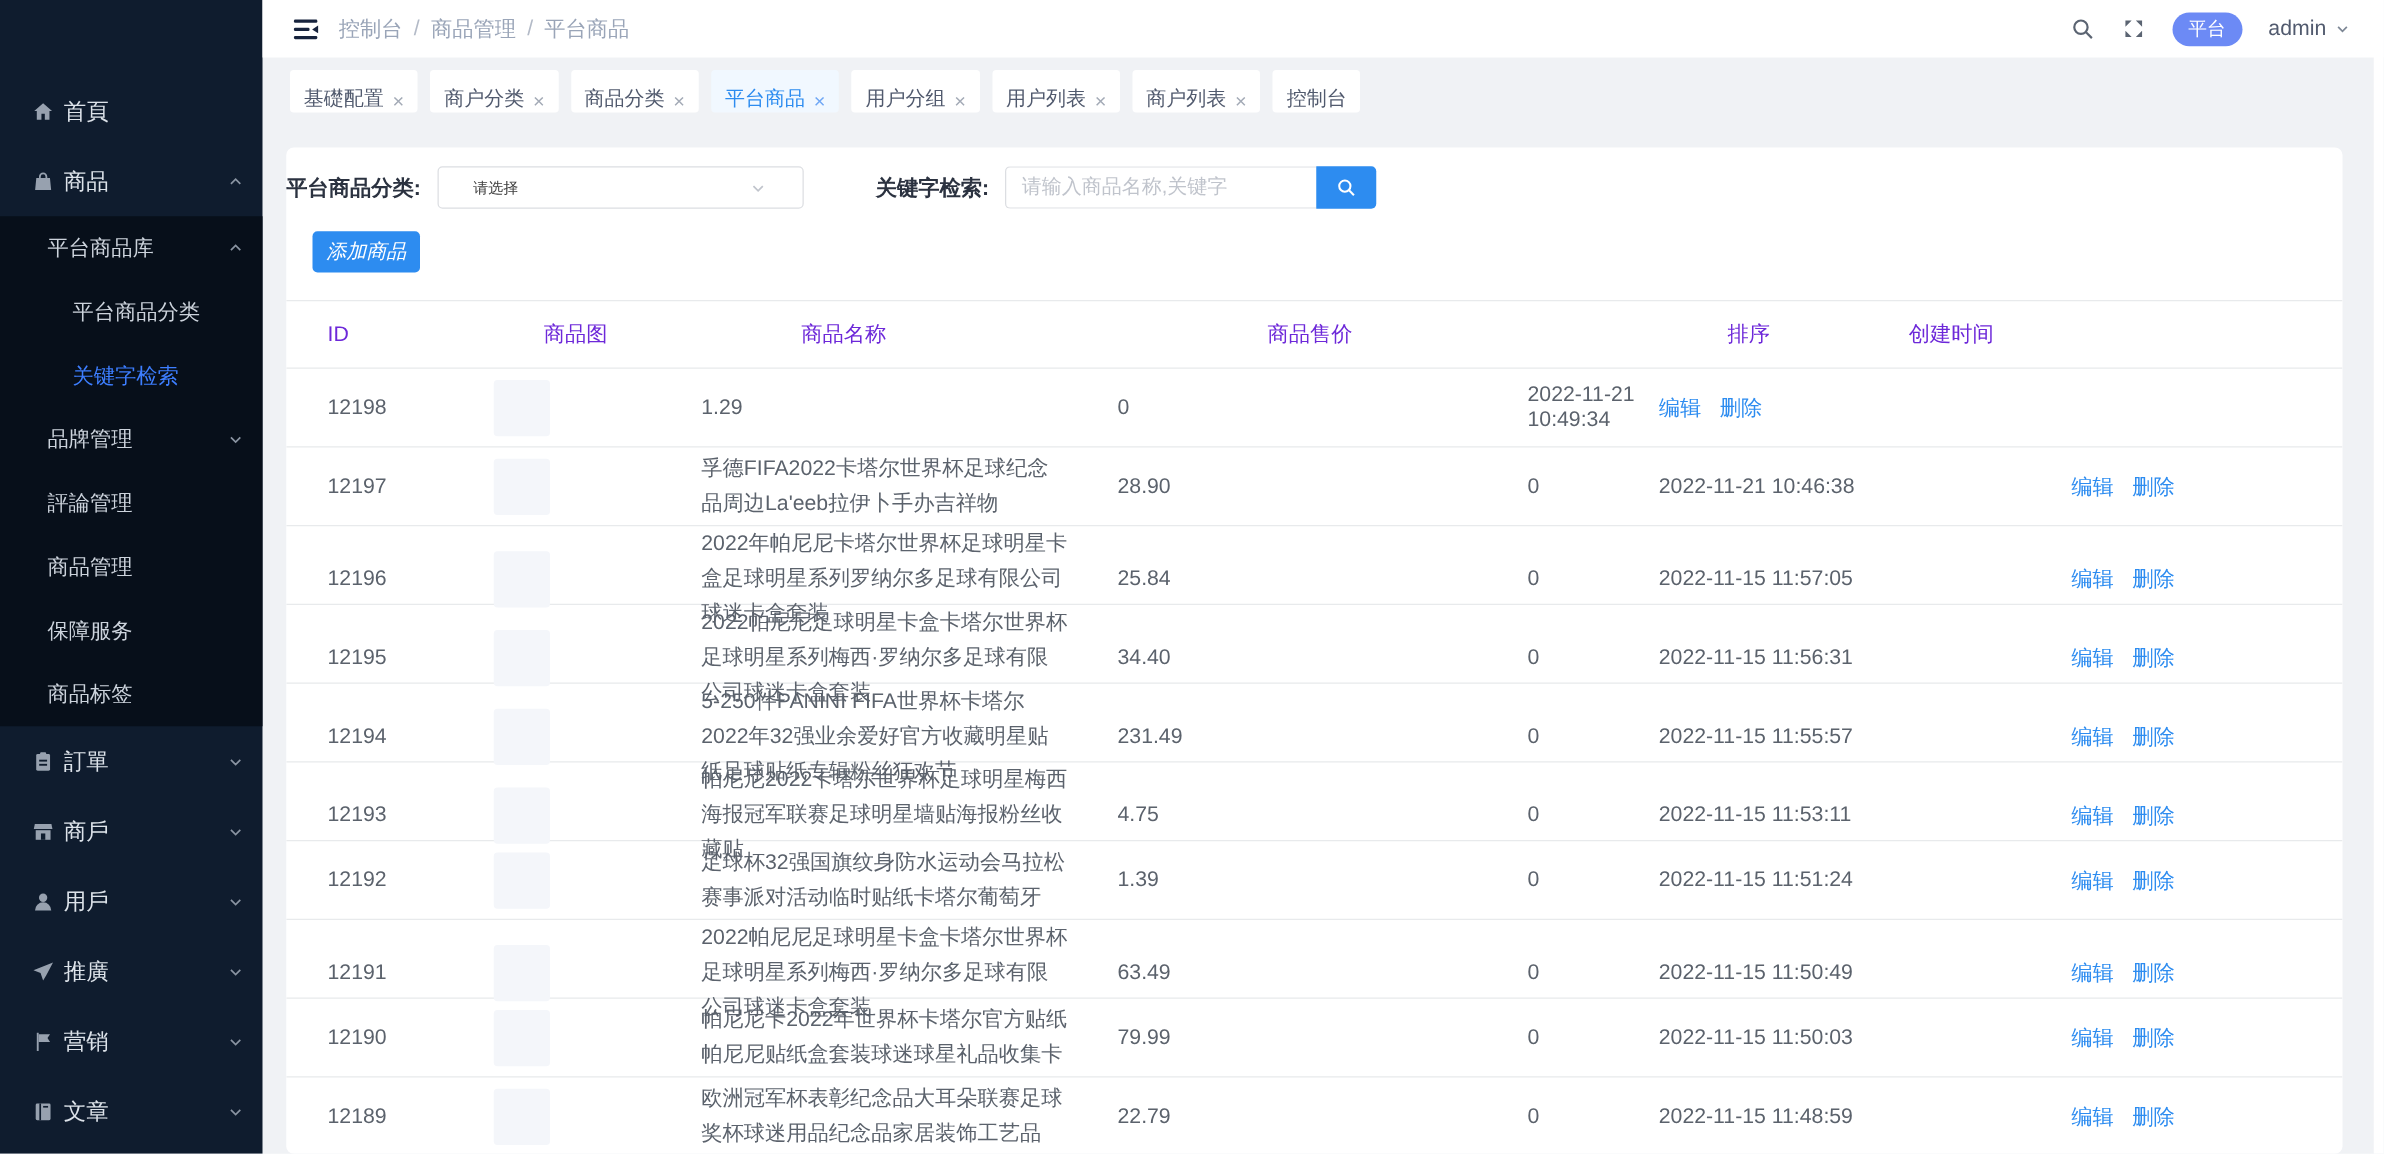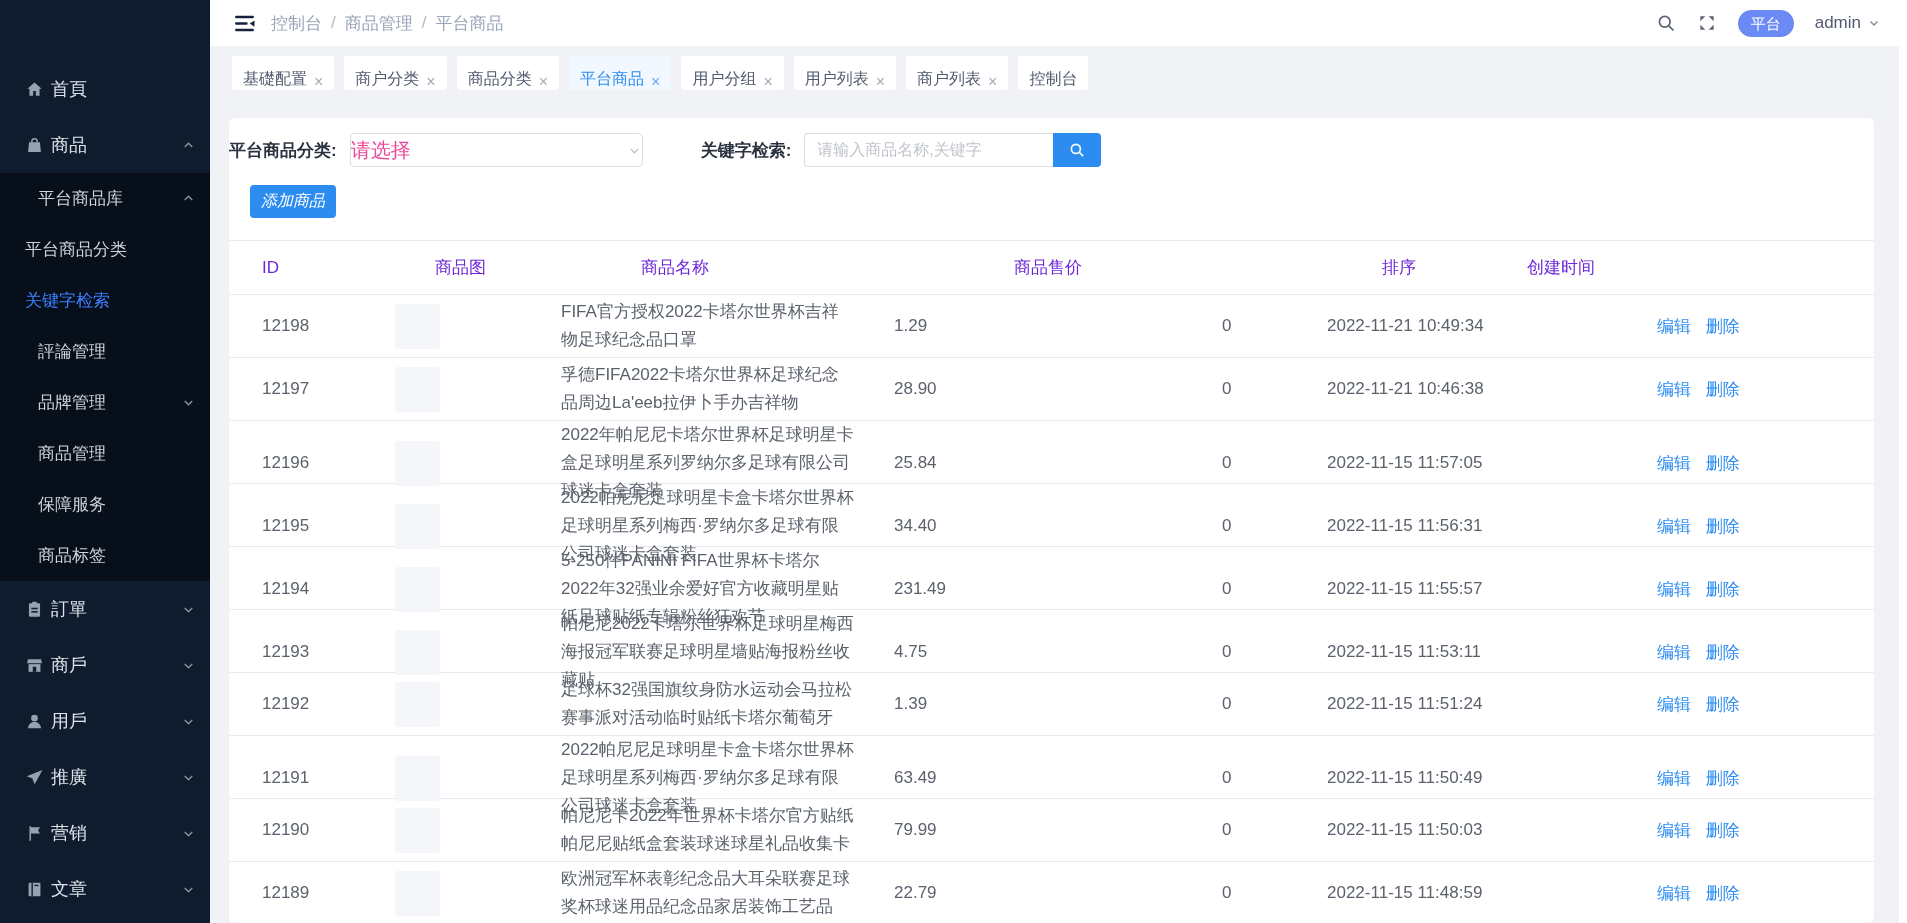--- a/index.html
+++ b/index.html
@@ -61,7 +61,7 @@
 
   .filter-row{display:flex;align-items:center;height:34px;}
   .f-label{font-weight:700;color:#2b3240;font-size:17px;margin-right:13px;white-space:nowrap;}
-  .select{width:293px;height:34px;border:1px solid #dcdee2;border-radius:4px;background:#fff;display:flex;align-items:center;justify-content:space-between;padding:0 0;font-size:20px;color:#ec4899;cursor:pointer;}
+  .select{width:293px;height:34px;border:1px solid #dcdee2;border-radius:4px;background:#fff;display:flex;align-items:center;justify-content:space-between;padding:0 28px;font-size:12px;color:#404040;cursor:pointer;}
   .select svg{width:15px;height:15px;stroke:#c0c4cc;stroke-width:2.2;fill:none;}
   .kw-label{margin-left:58px;}
   .input-group{display:flex;align-items:center;}

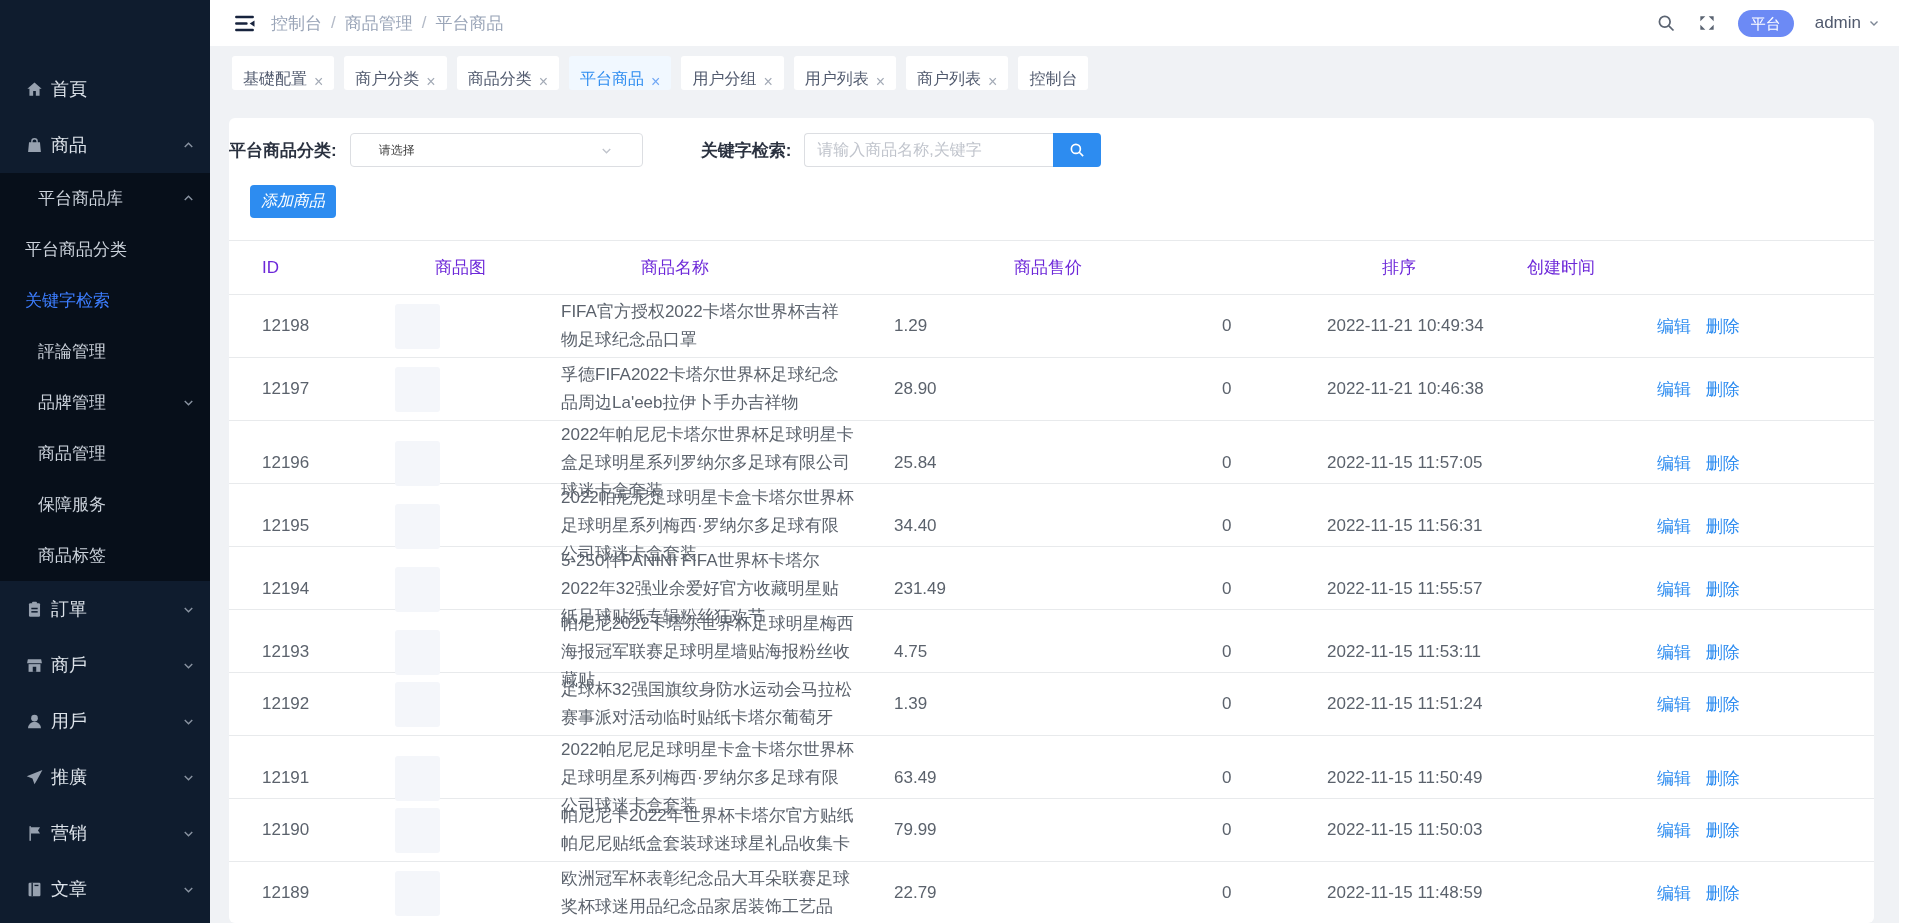--- a/index.html
+++ b/index.html
@@ -30,7 +30,7 @@
   .s-arrow.up svg{transform:rotate(180deg);}
   .submenu{background:var(--submenu-bg);}
   .submenu .s-item{height:51px;font-size:17px;padding-left:38px;color:#ccd3dc;}
-  .submenu .s-item.lvl3{padding-left:25px;}
+  .submenu .s-item.lvl3{padding-left:58px;}
   .s-item.active{color:var(--sidebar-active);}
 
   

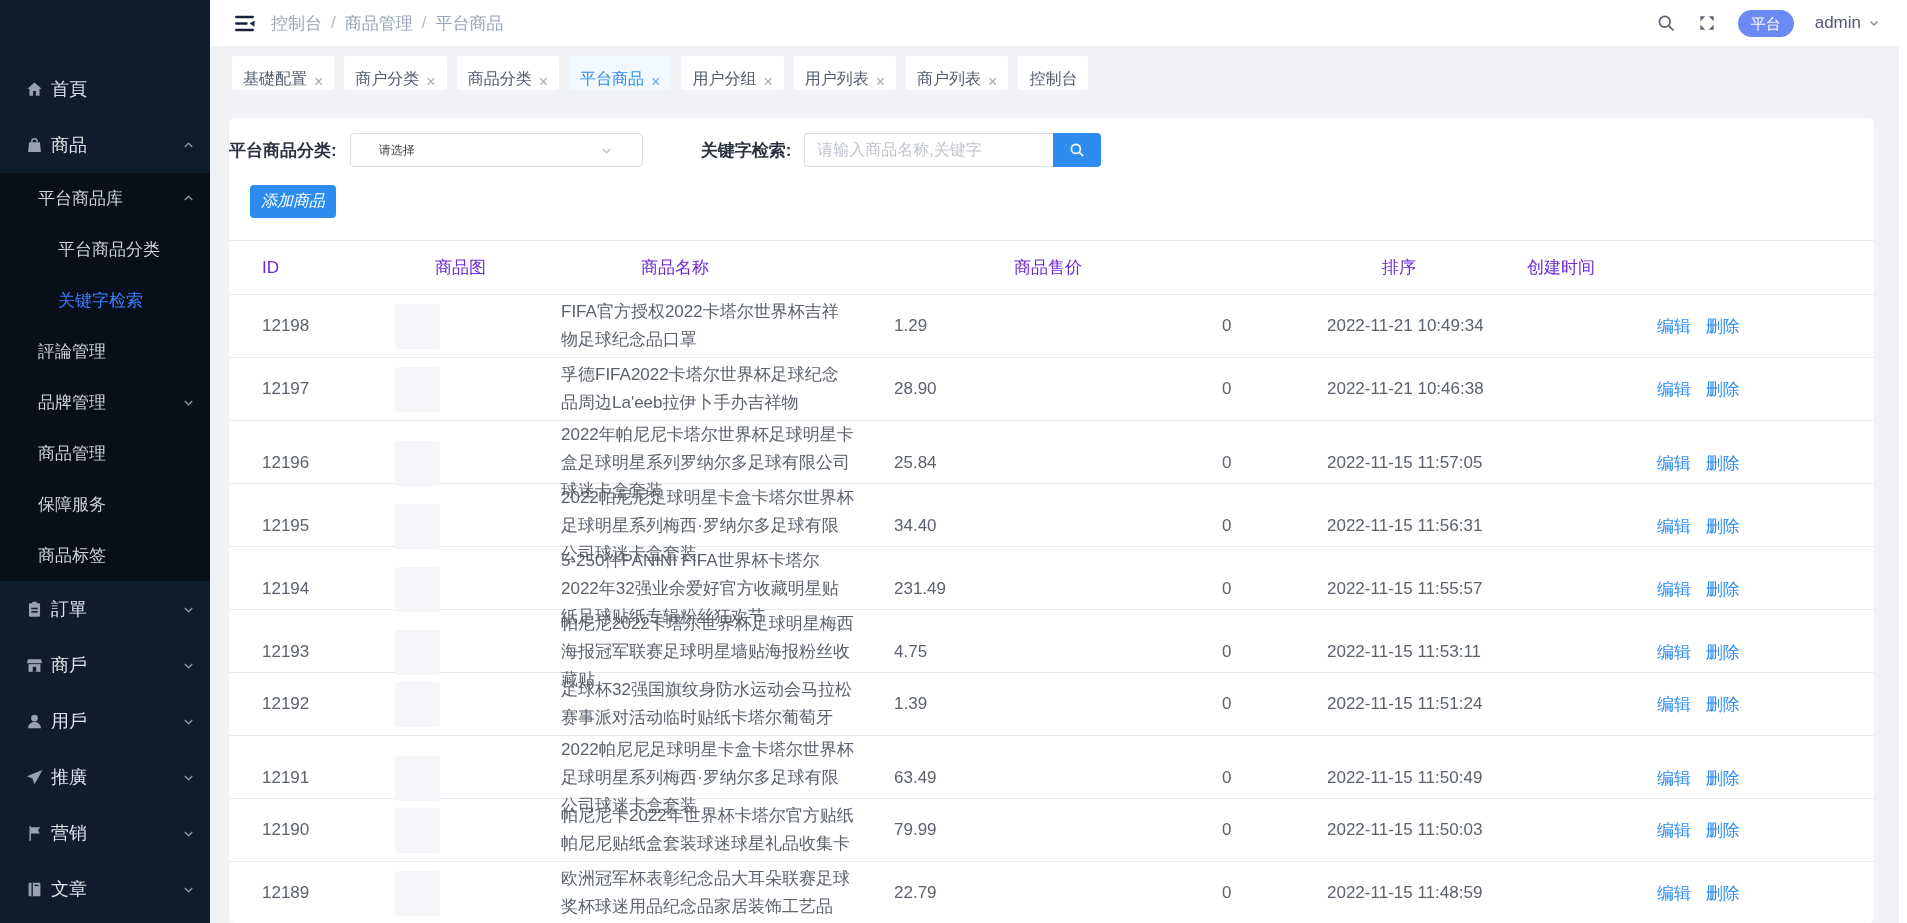--- a/index.html
+++ b/index.html
@@ -361,7 +361,6 @@
                 <div class="td c-img">
                   <div class="img-ph"></div>
                 </div>
-                <div class="td c-name">FIFA官方授权2022卡塔尔世界杯吉祥物足球纪念品口罩</div>
                 <div class="td c-price">1.29</div>
                 <div class="td c-sort">0</div>
                 <div class="td c-time">2022-11-21 10:49:34</div>

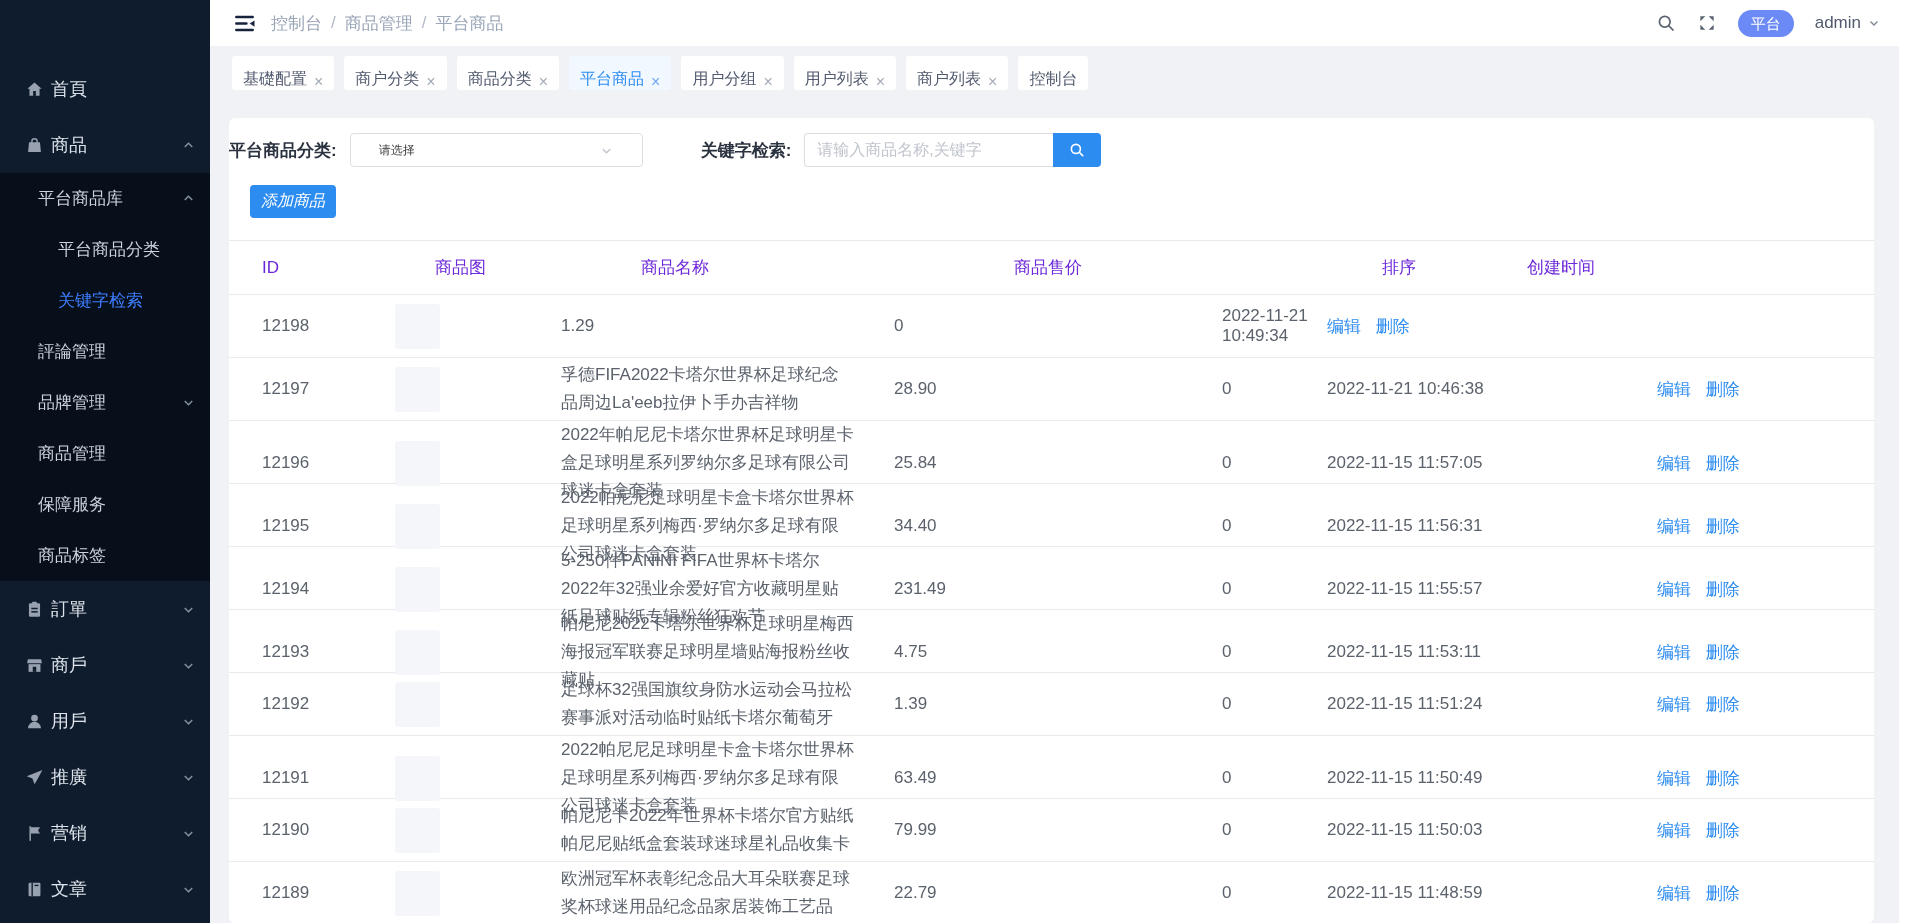--- a/index.html
+++ b/index.html
@@ -129,15 +129,15 @@
         <span class="s-label">关键字检索</span>
       </div>
       <div class="s-item">
-        <span class="s-label">評論管理</span>
-      </div>
-      <div class="s-item">
         <span class="s-label">品牌管理</span>
         <span class="s-arrow">
           <svg viewBox="0 0 24 24">
               <path d="M6 9.5 12 15.5 18 9.5"></path>
             </svg>
         </span>
+      </div>
+      <div class="s-item">
+        <span class="s-label">評論管理</span>
       </div>
       <div class="s-item">
         <span class="s-label">商品管理</span>

